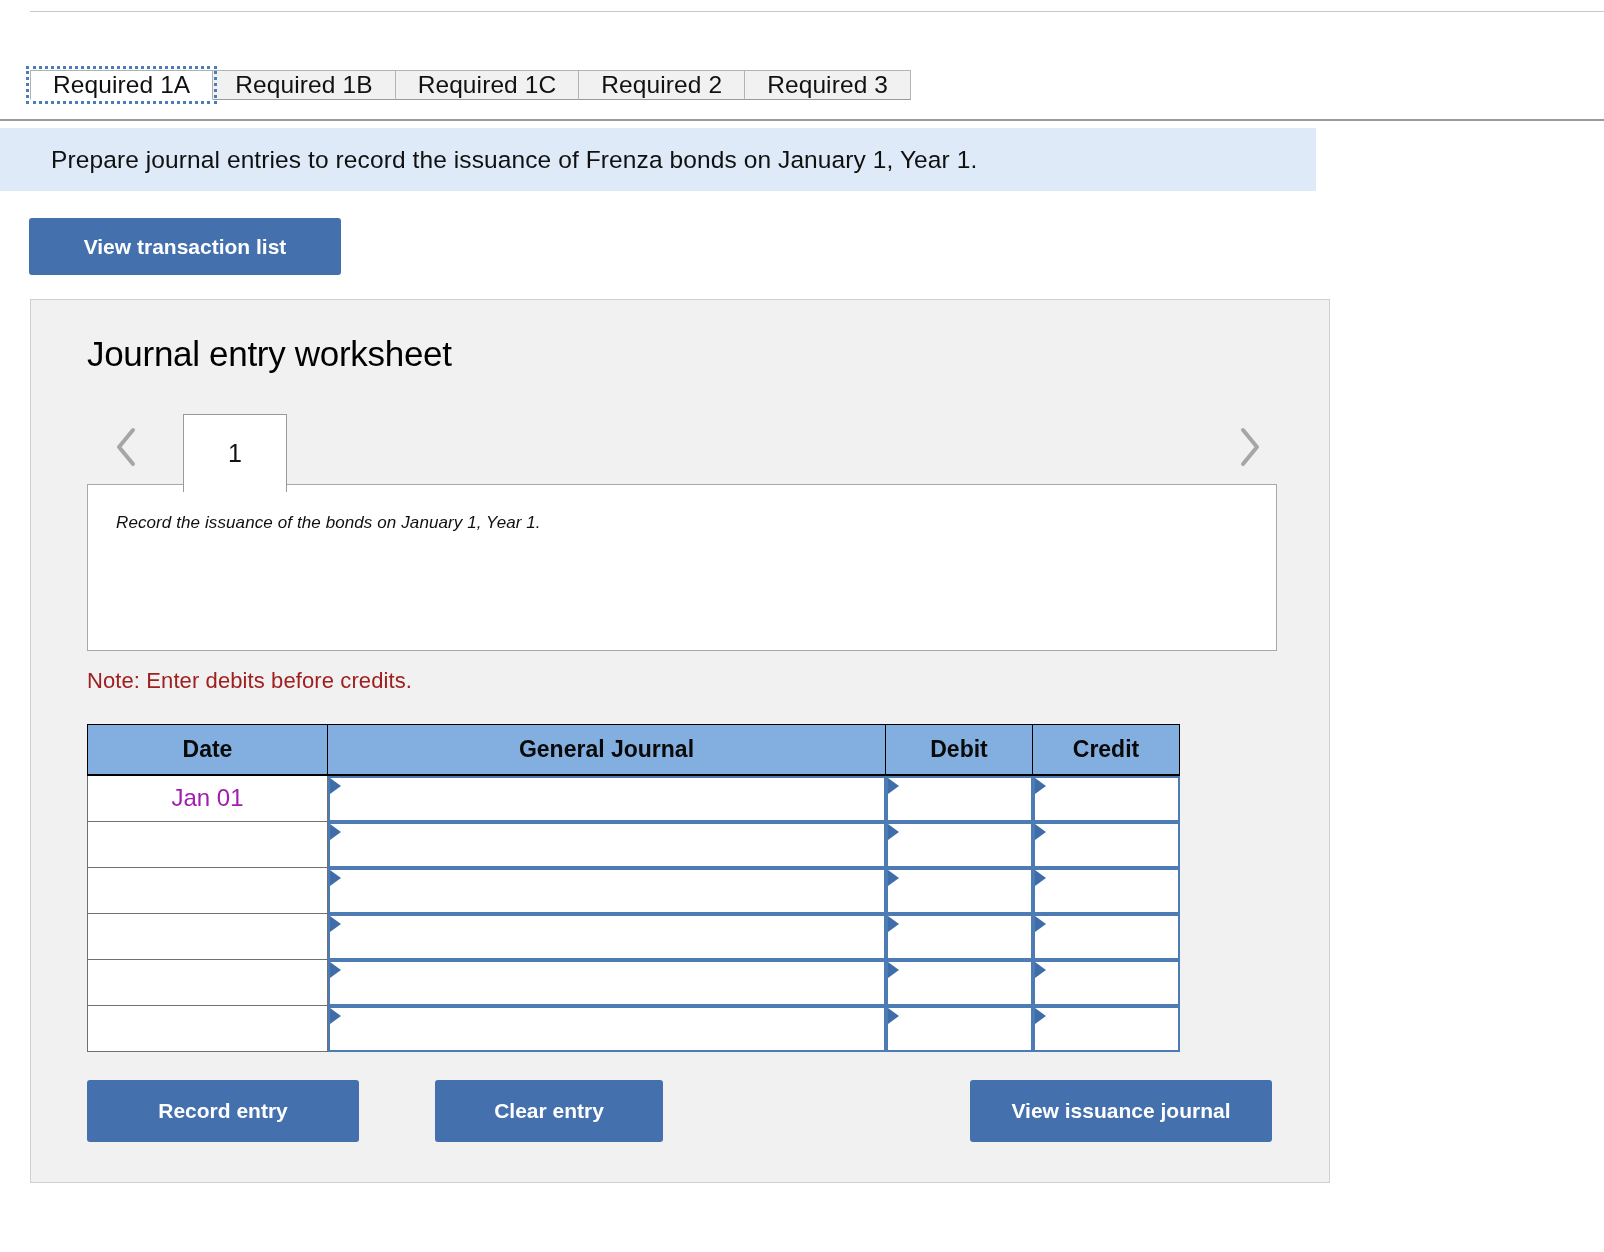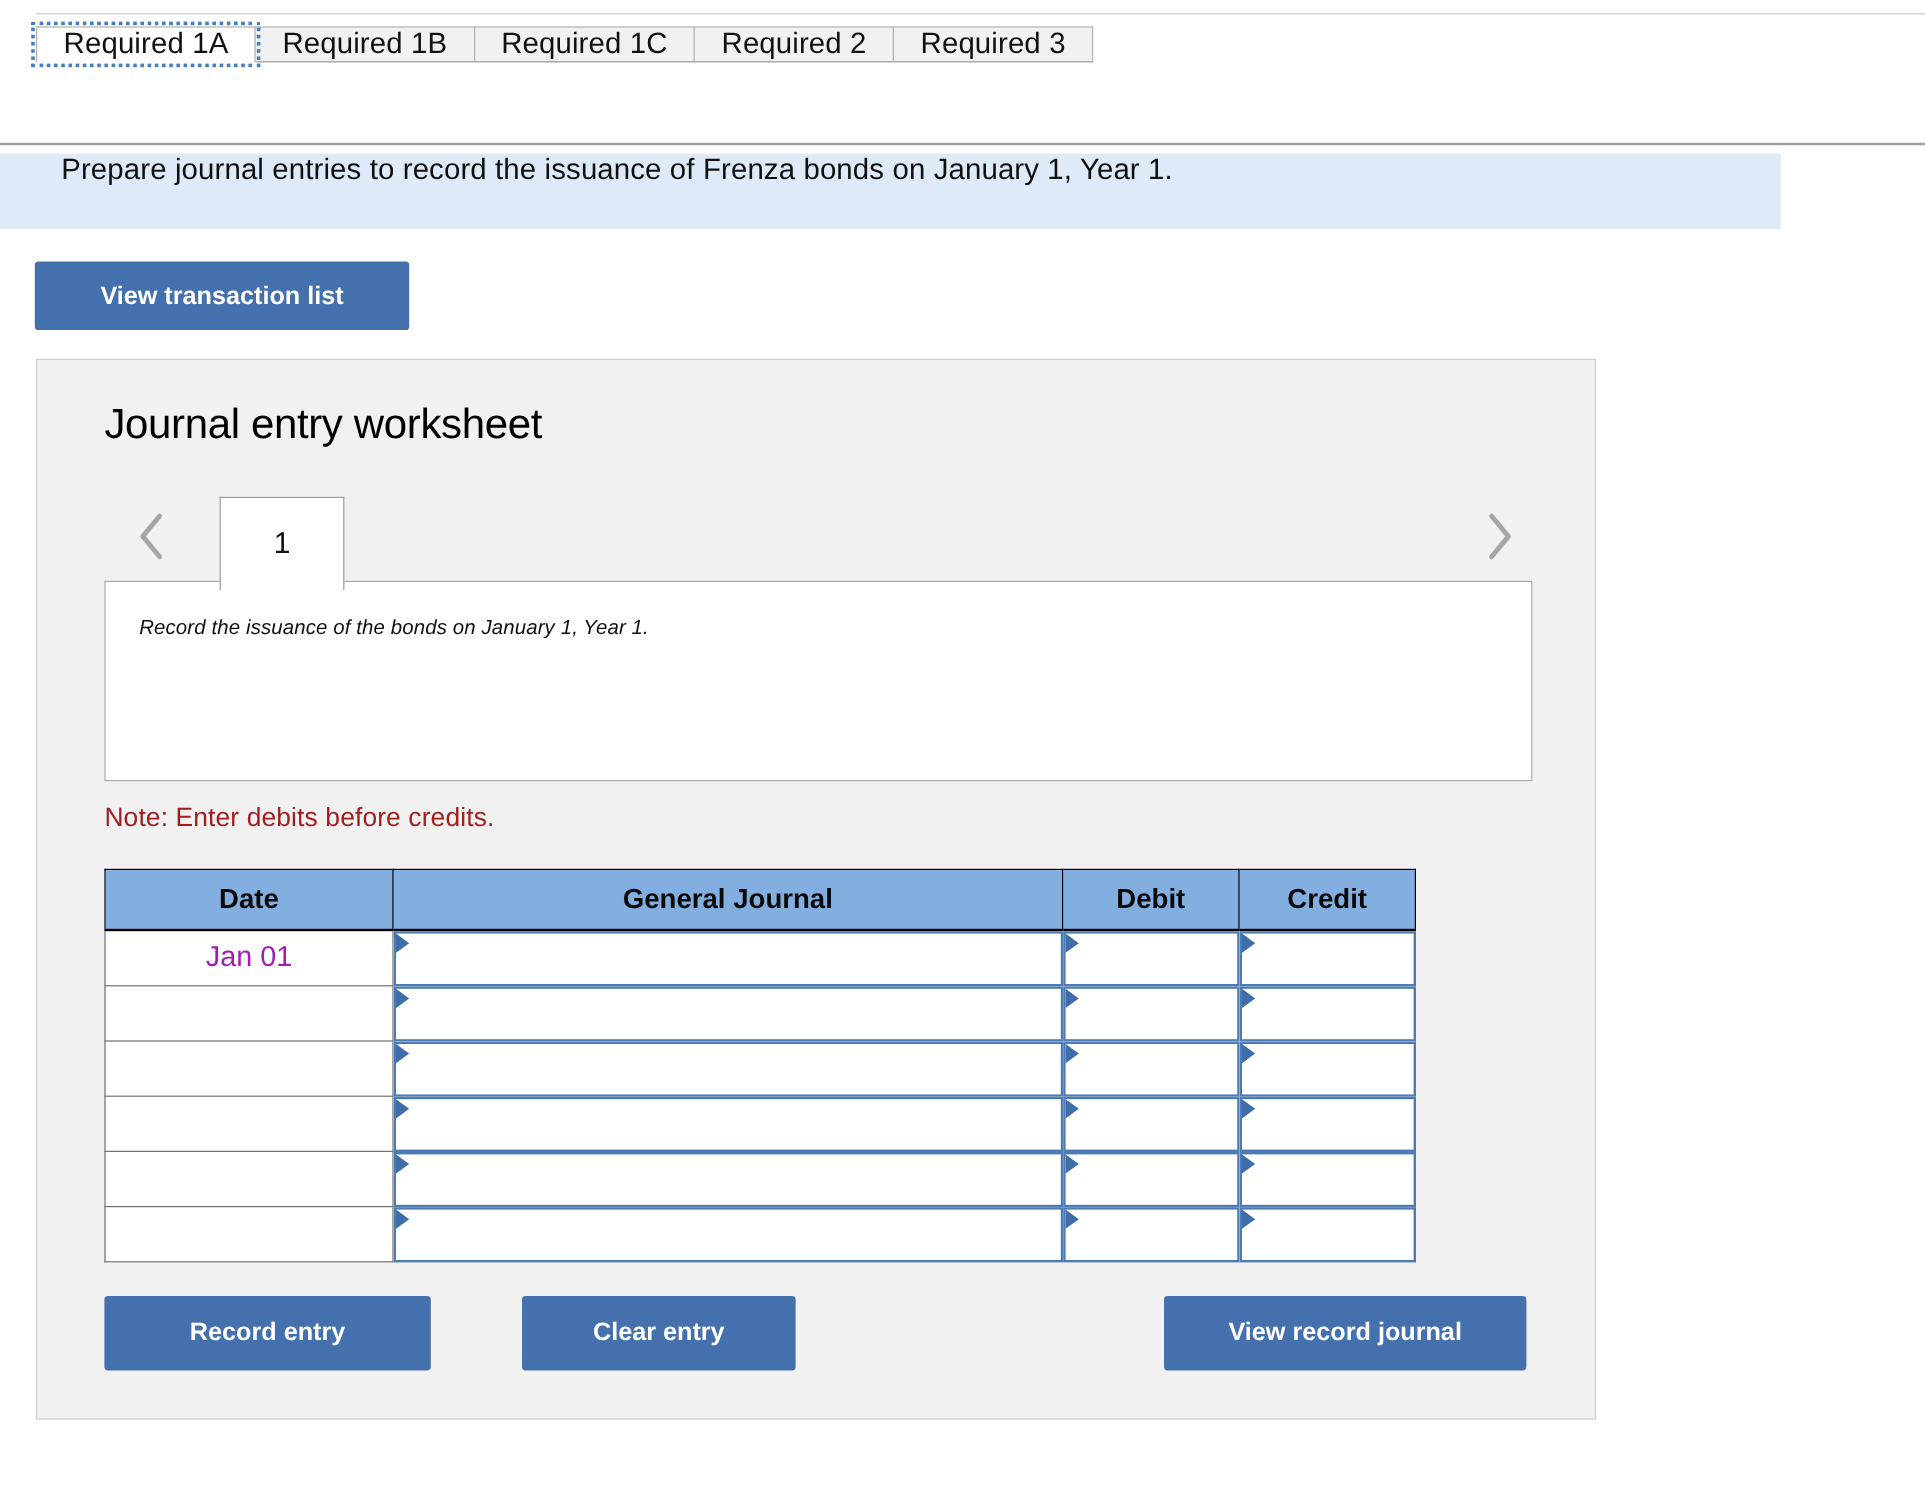--- a/index.html
+++ b/index.html
@@ -37,7 +37,7 @@
     left: 30px;
     top: 0px;
     display: flex;
-    align-items: flex-start;
+    align-items: flex-end;
     height: 78px;
   }
   .tab {

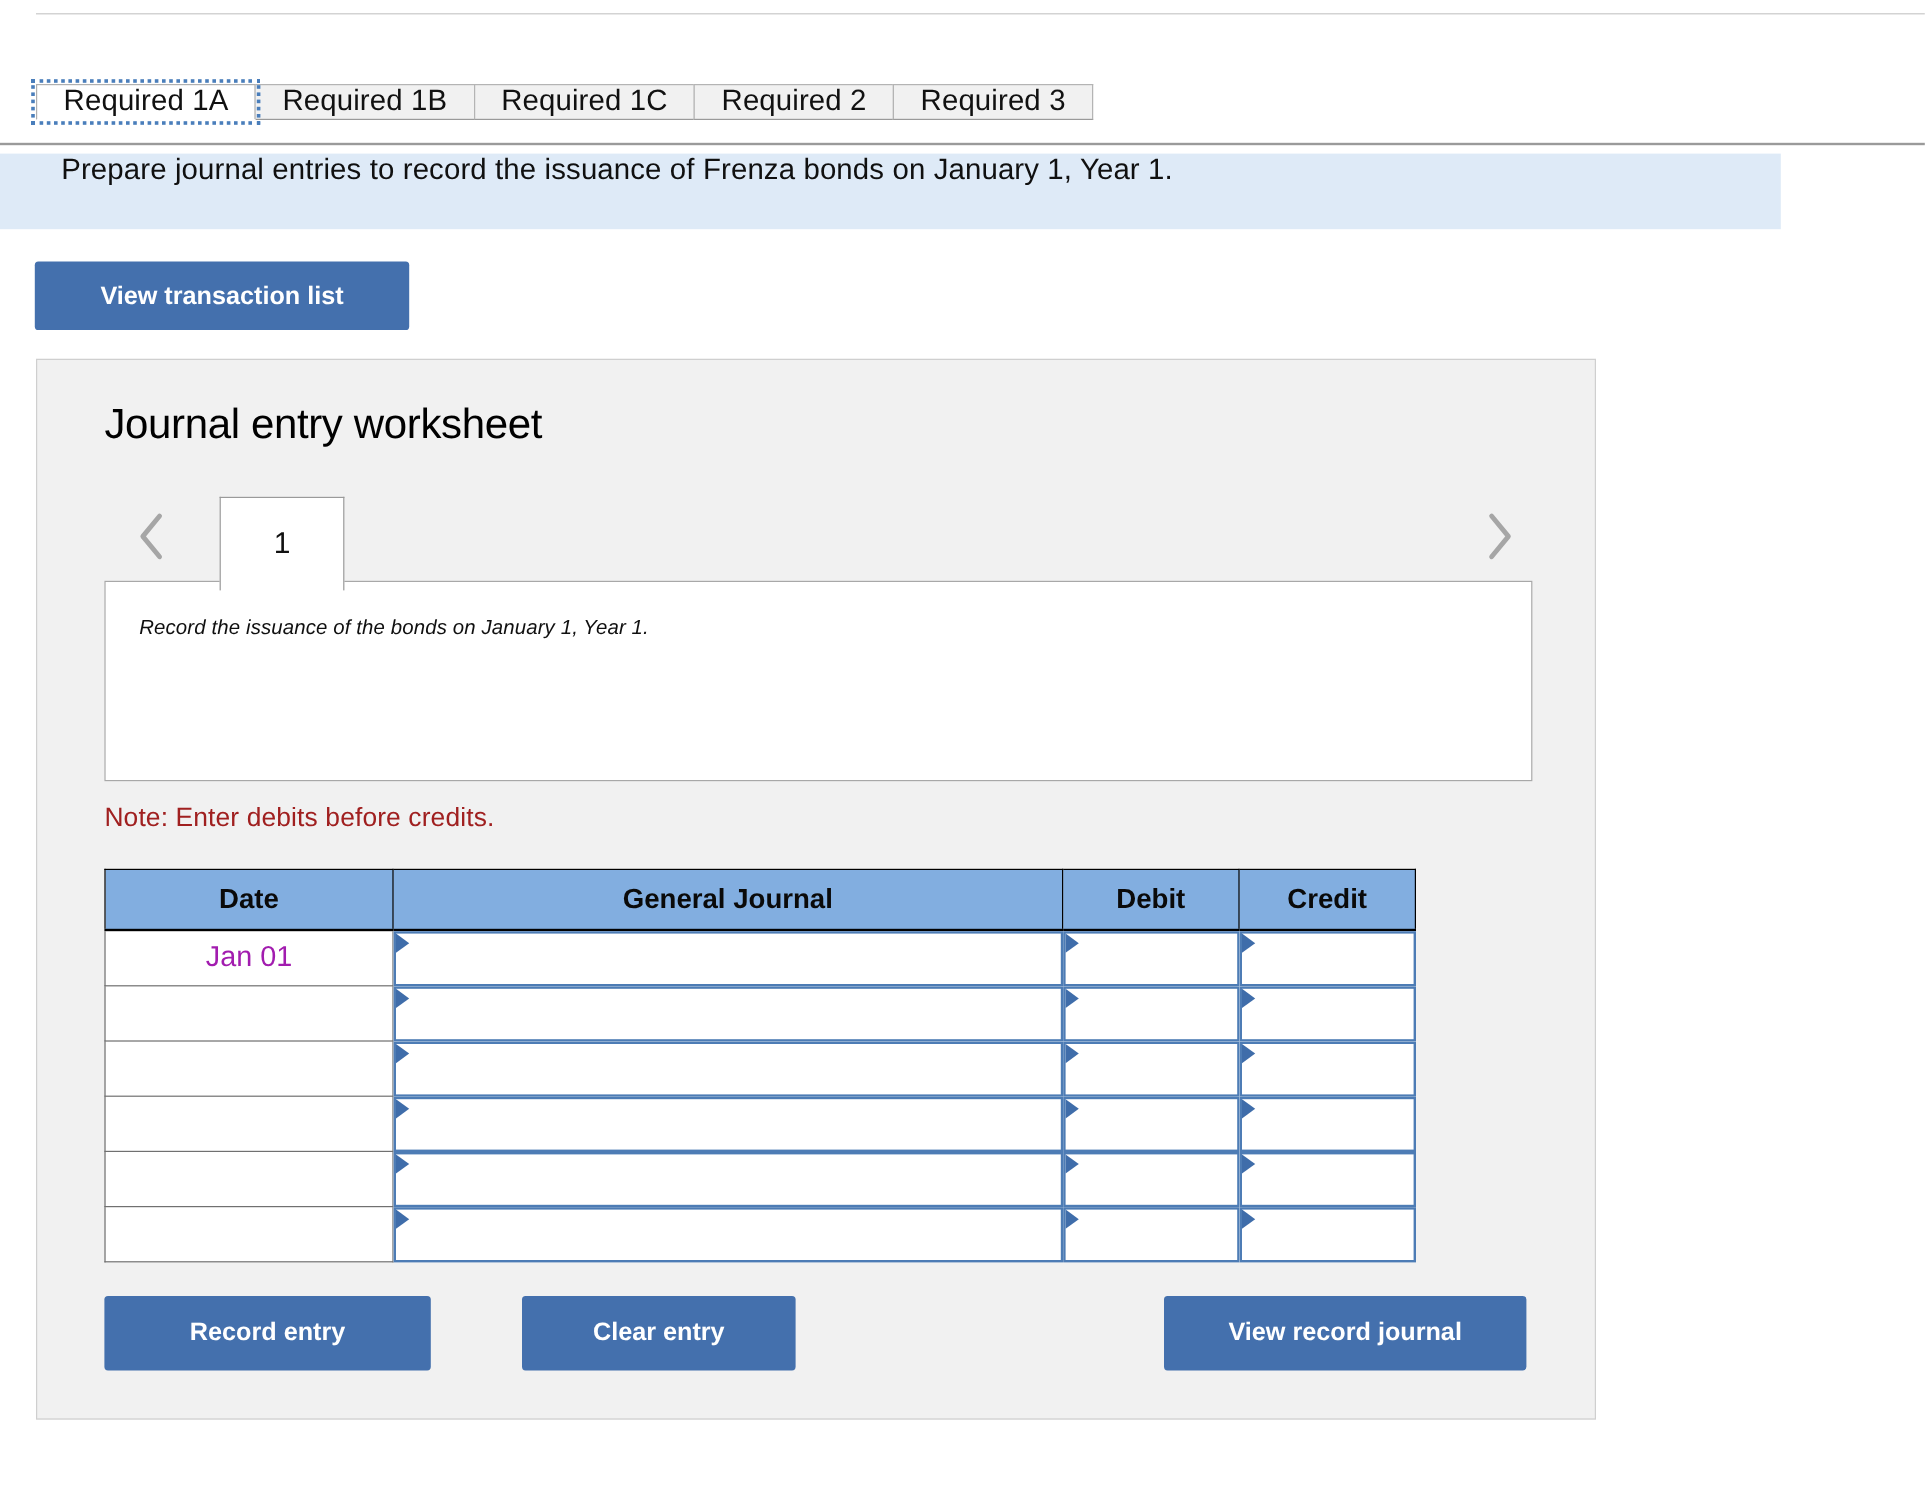--- a/index.html
+++ b/index.html
@@ -79,11 +79,11 @@
     position: absolute;
     left: 0px;
     top: 128px;
-    width: 1484px;
+    width: 1316px;
     height: 63px;
     background: #deeaf7;
     display: flex;
-    align-items: flex-start;
+    align-items: center;
     padding-left: 51px;
   }
   .banner-text {

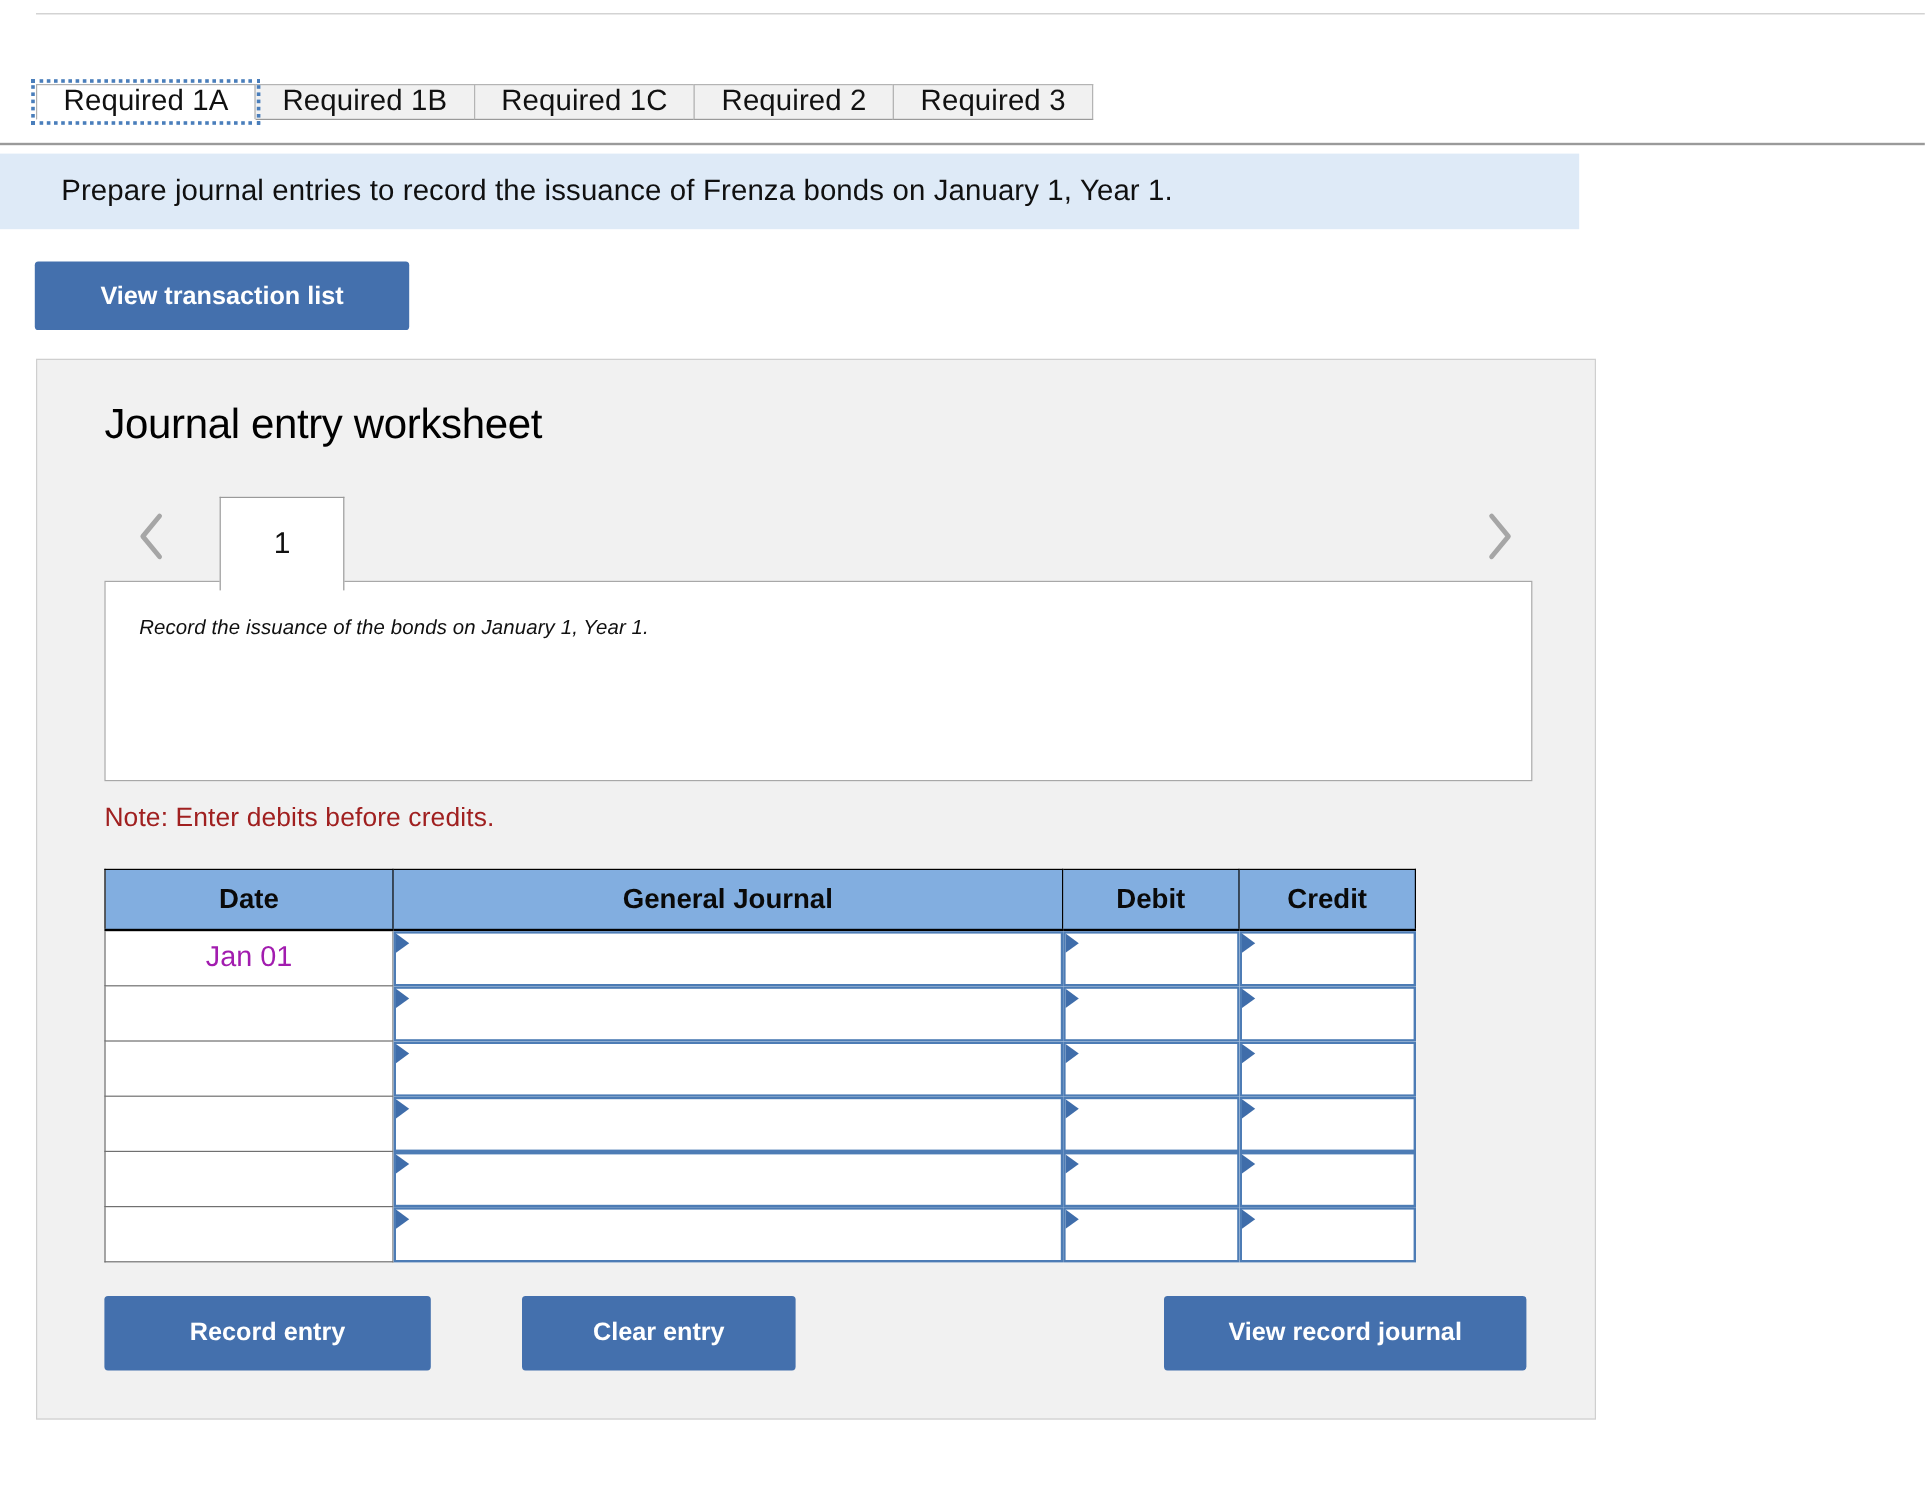--- a/index.html
+++ b/index.html
@@ -435,7 +435,7 @@
 
   <button class="btn btn-record">Record entry</button>
   <button class="btn btn-clear">Clear entry</button>
-  <button class="btn btn-viewgj">View record journal</button>
+  <button class="btn btn-viewgj">View issuance journal</button>
 </div>
 
 </body></html>

